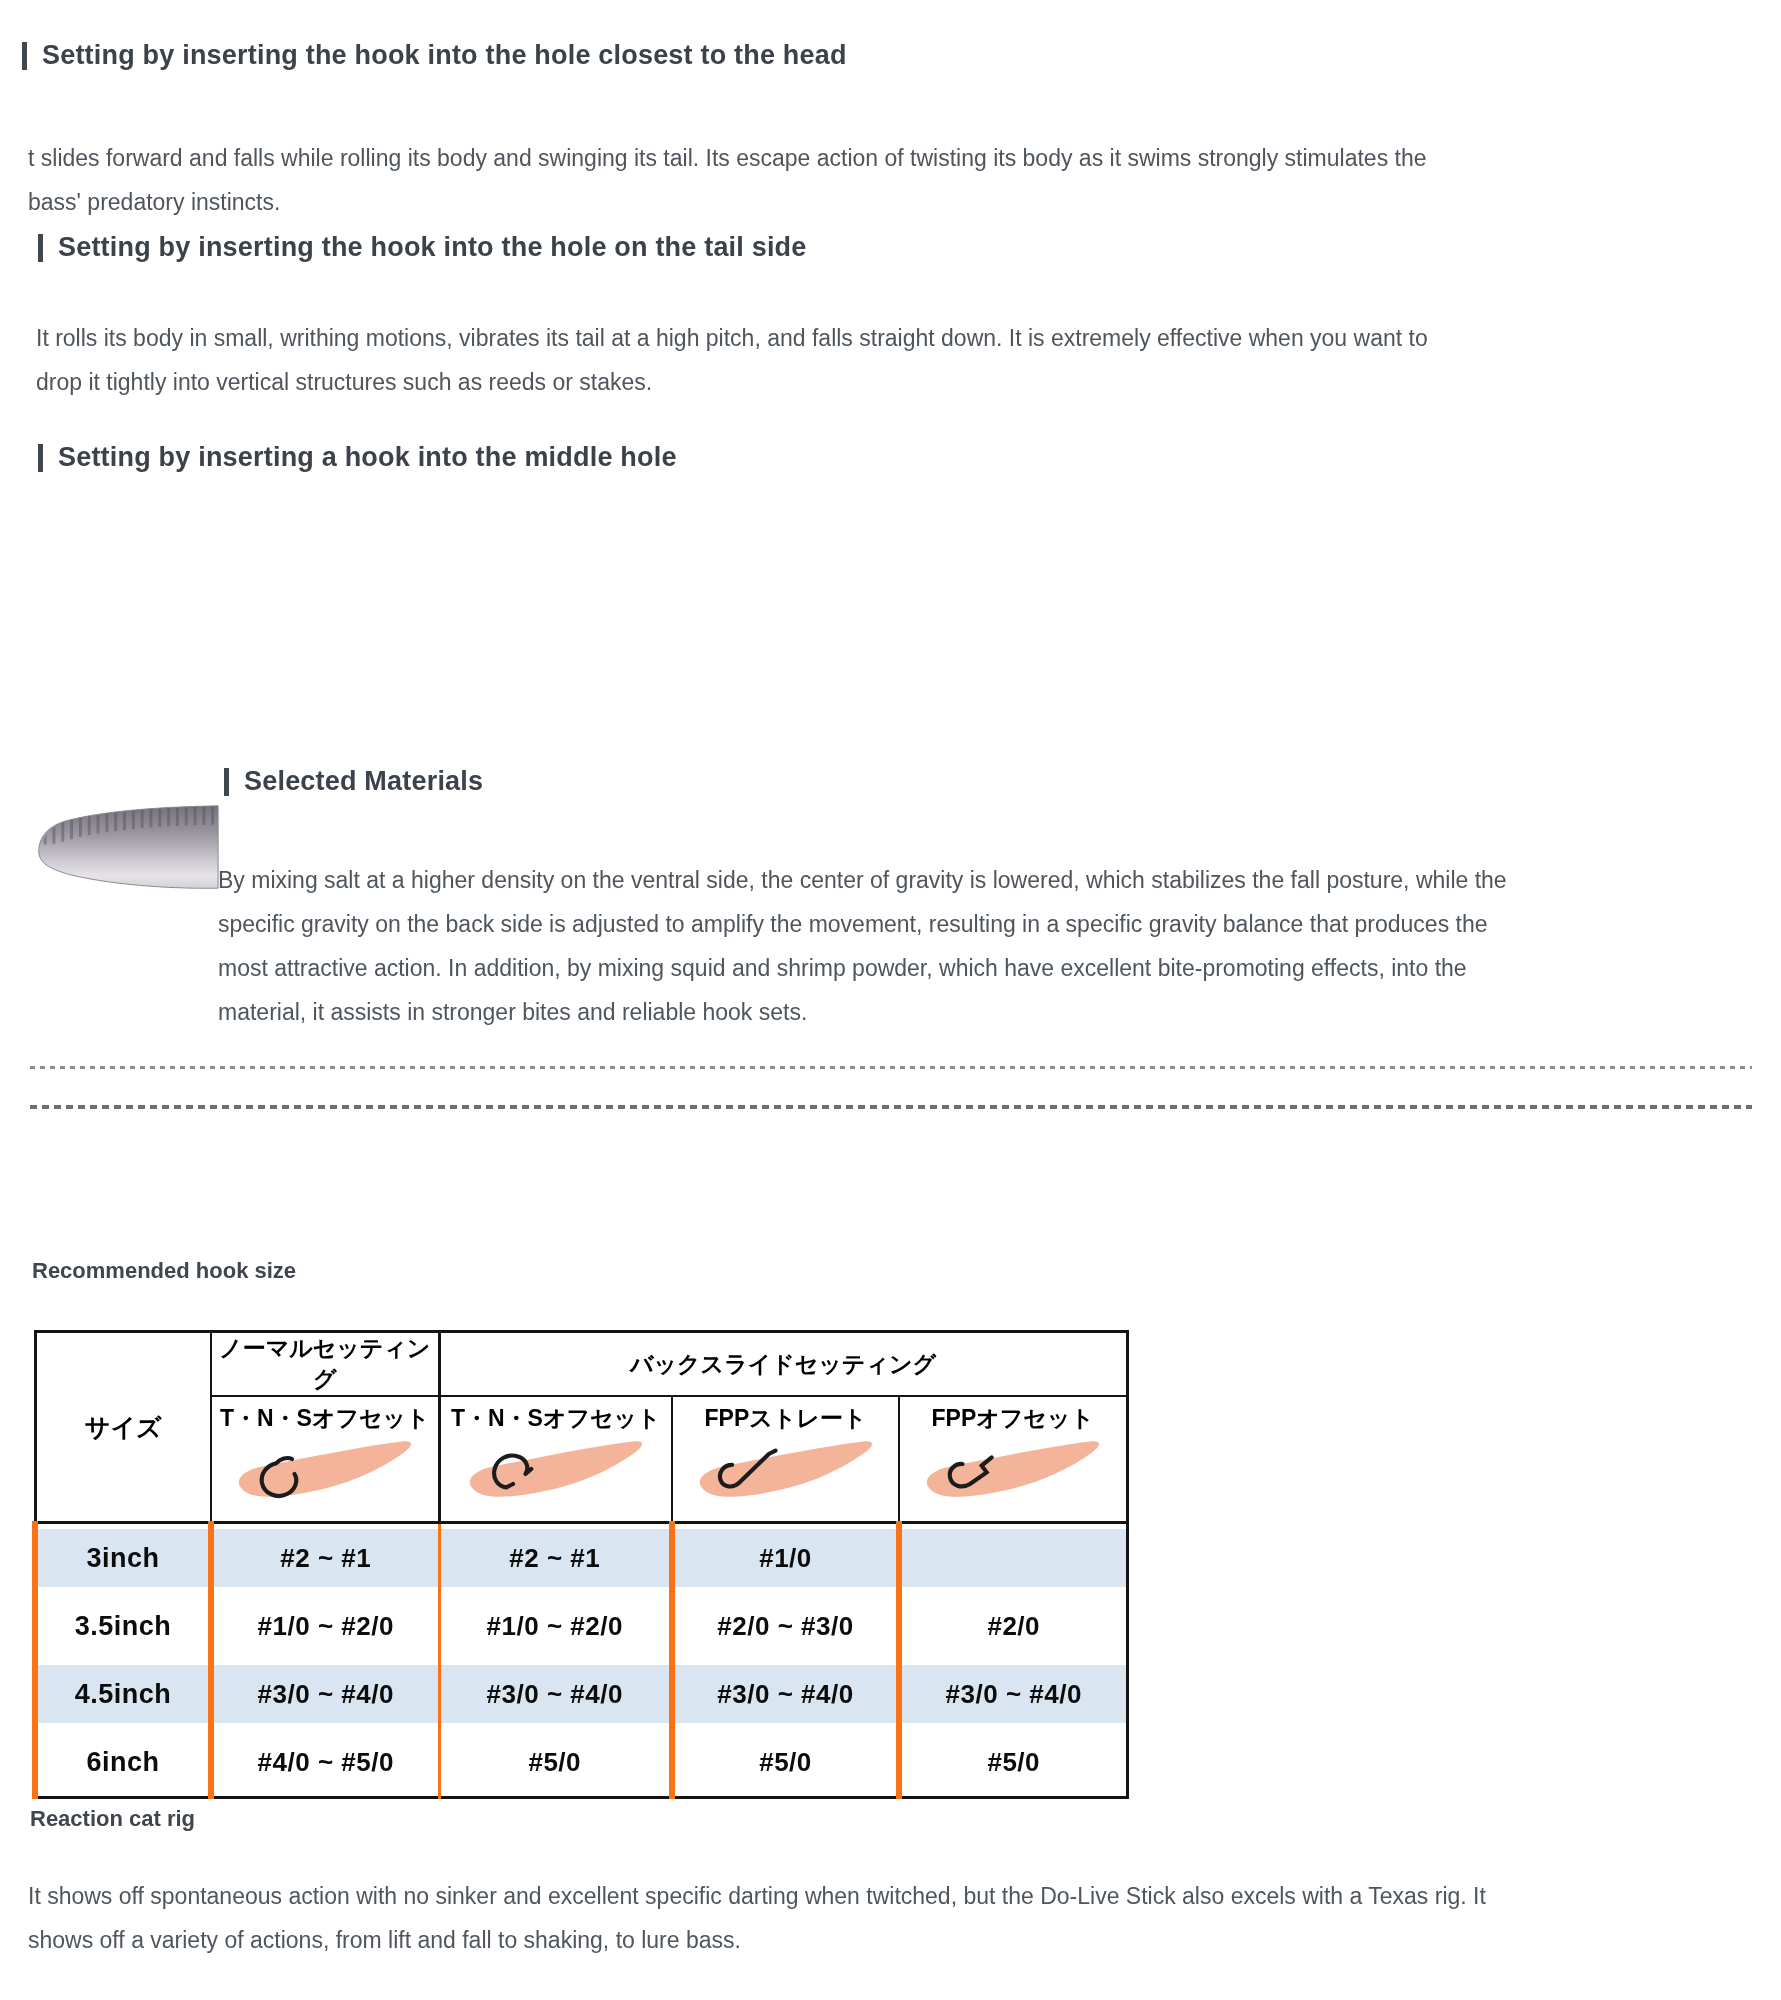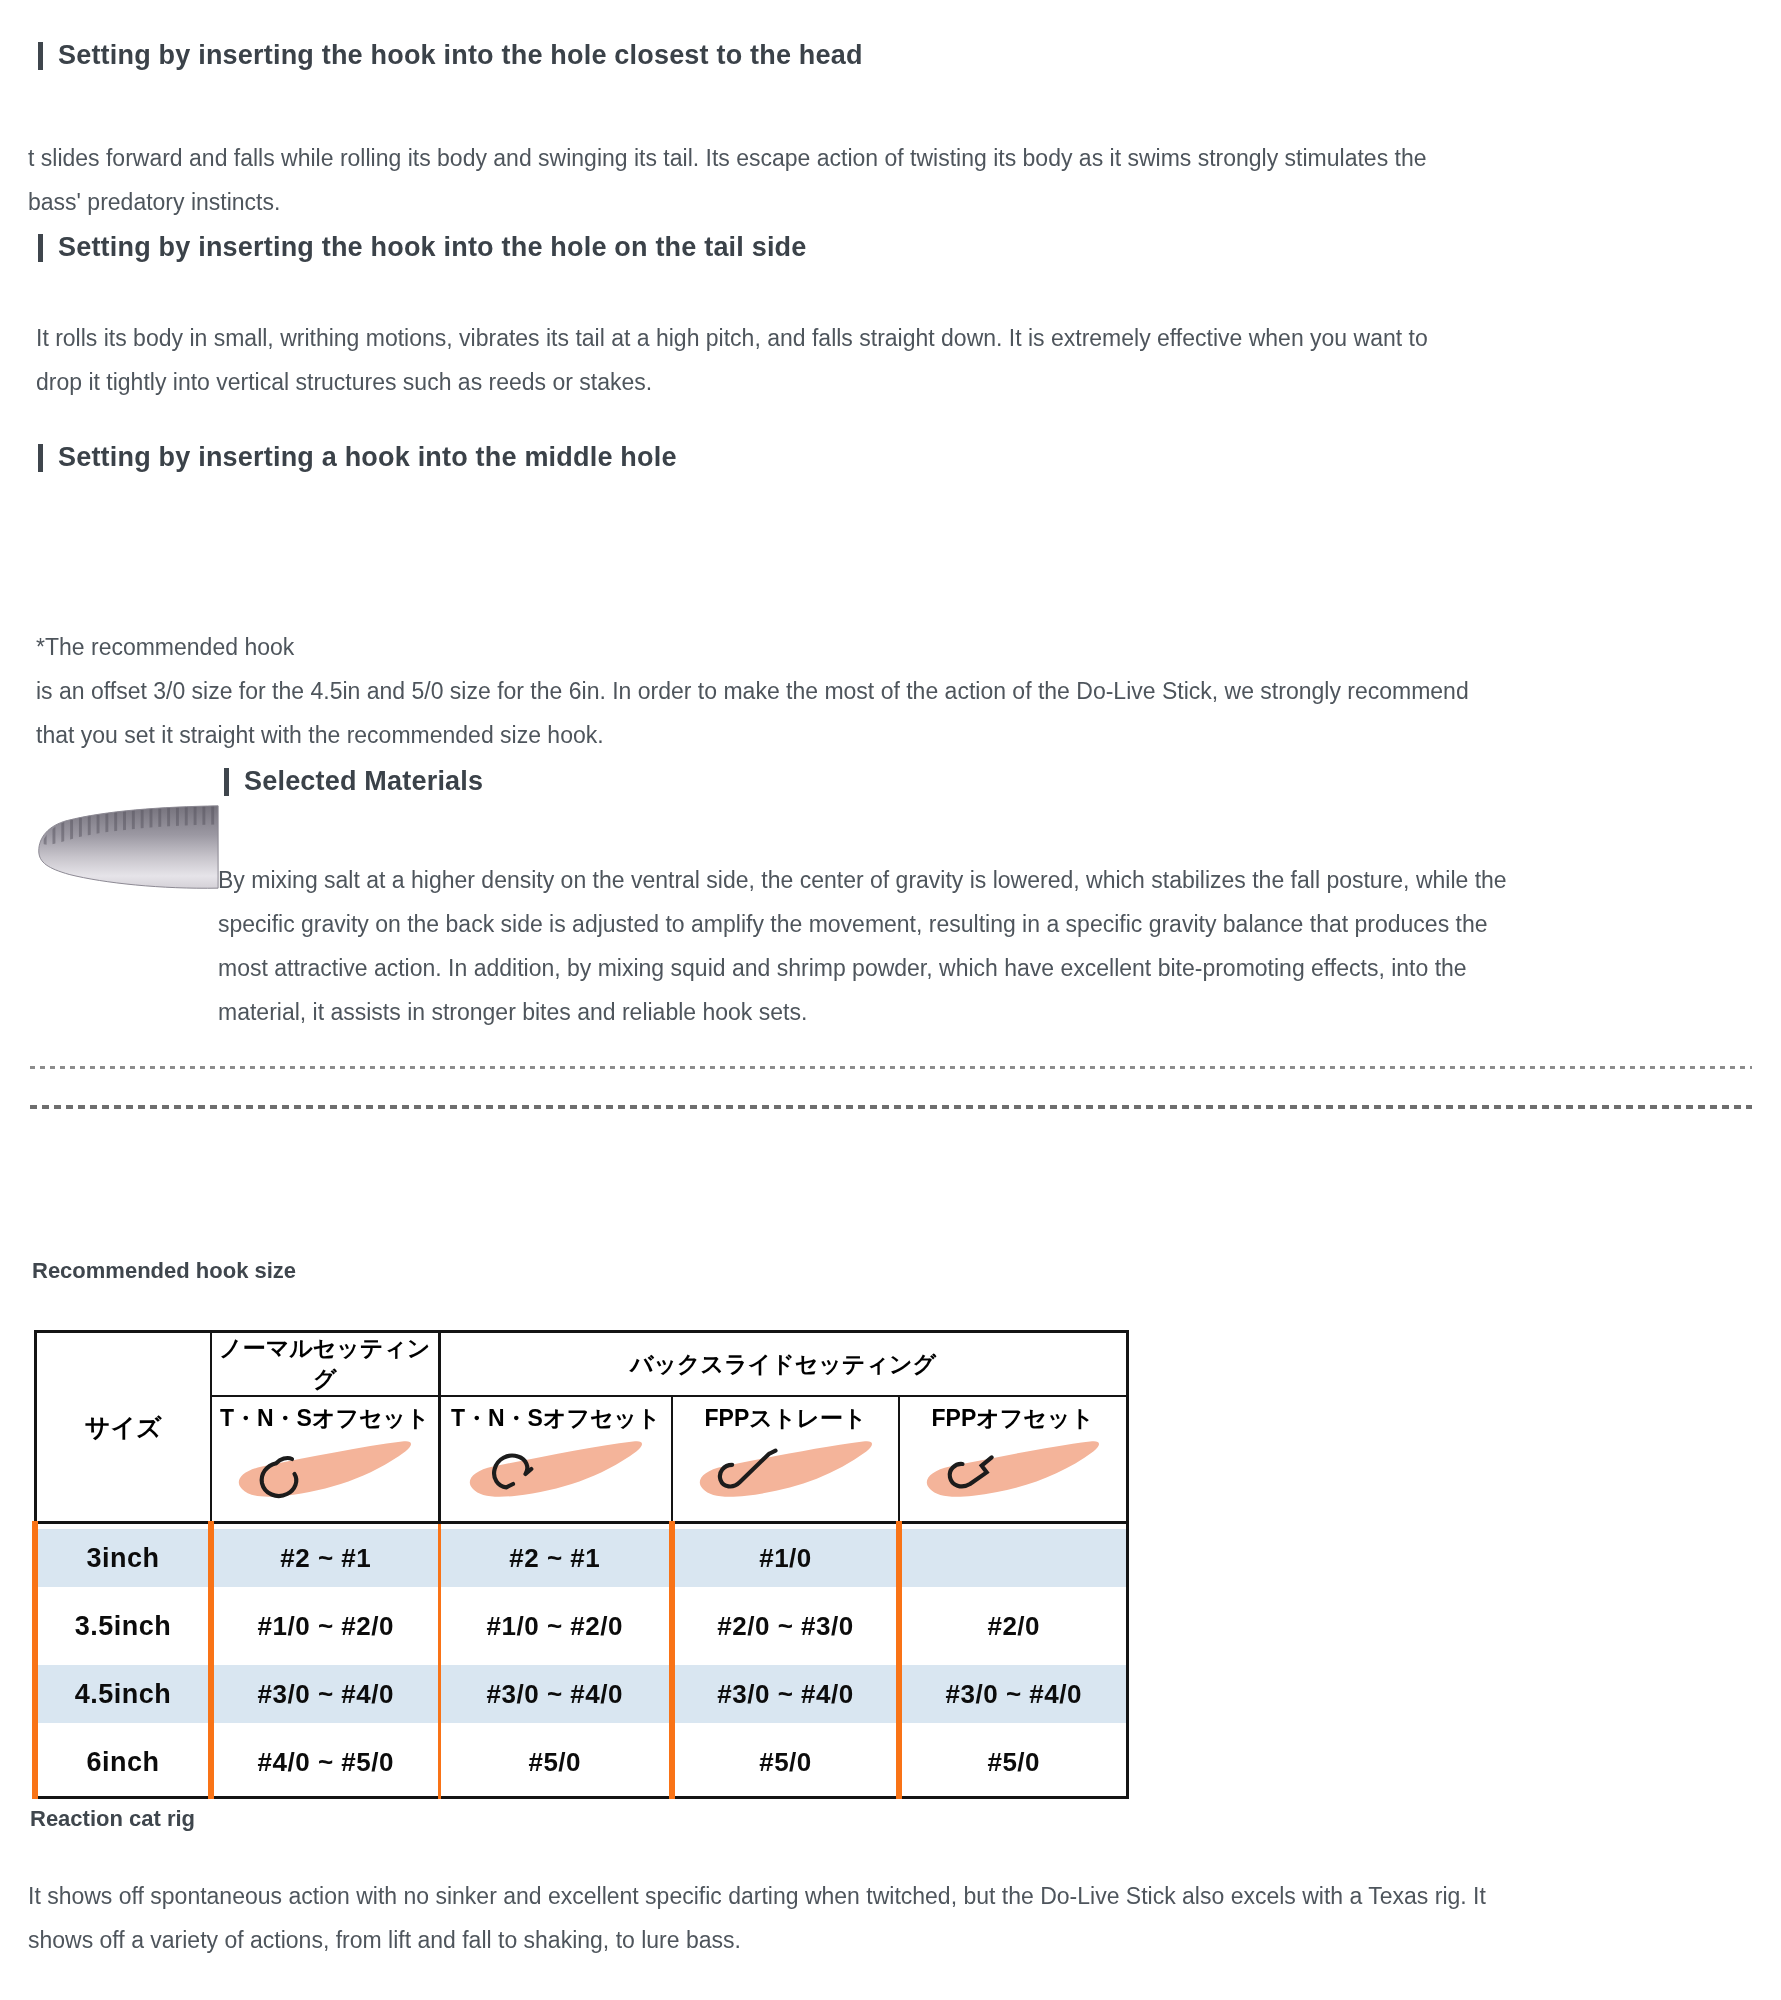--- a/index.html
+++ b/index.html
@@ -46,7 +46,7 @@
 
 <div class="page">
 
-  <div class="abs sec-h" style="left:38px; top:40px;">
+  <div class="abs sec-h" style="left:22px; top:40px;">
     <span class="bar"></span>
     <span>Setting by inserting the hook into the hole closest to the head</span>
   </div>

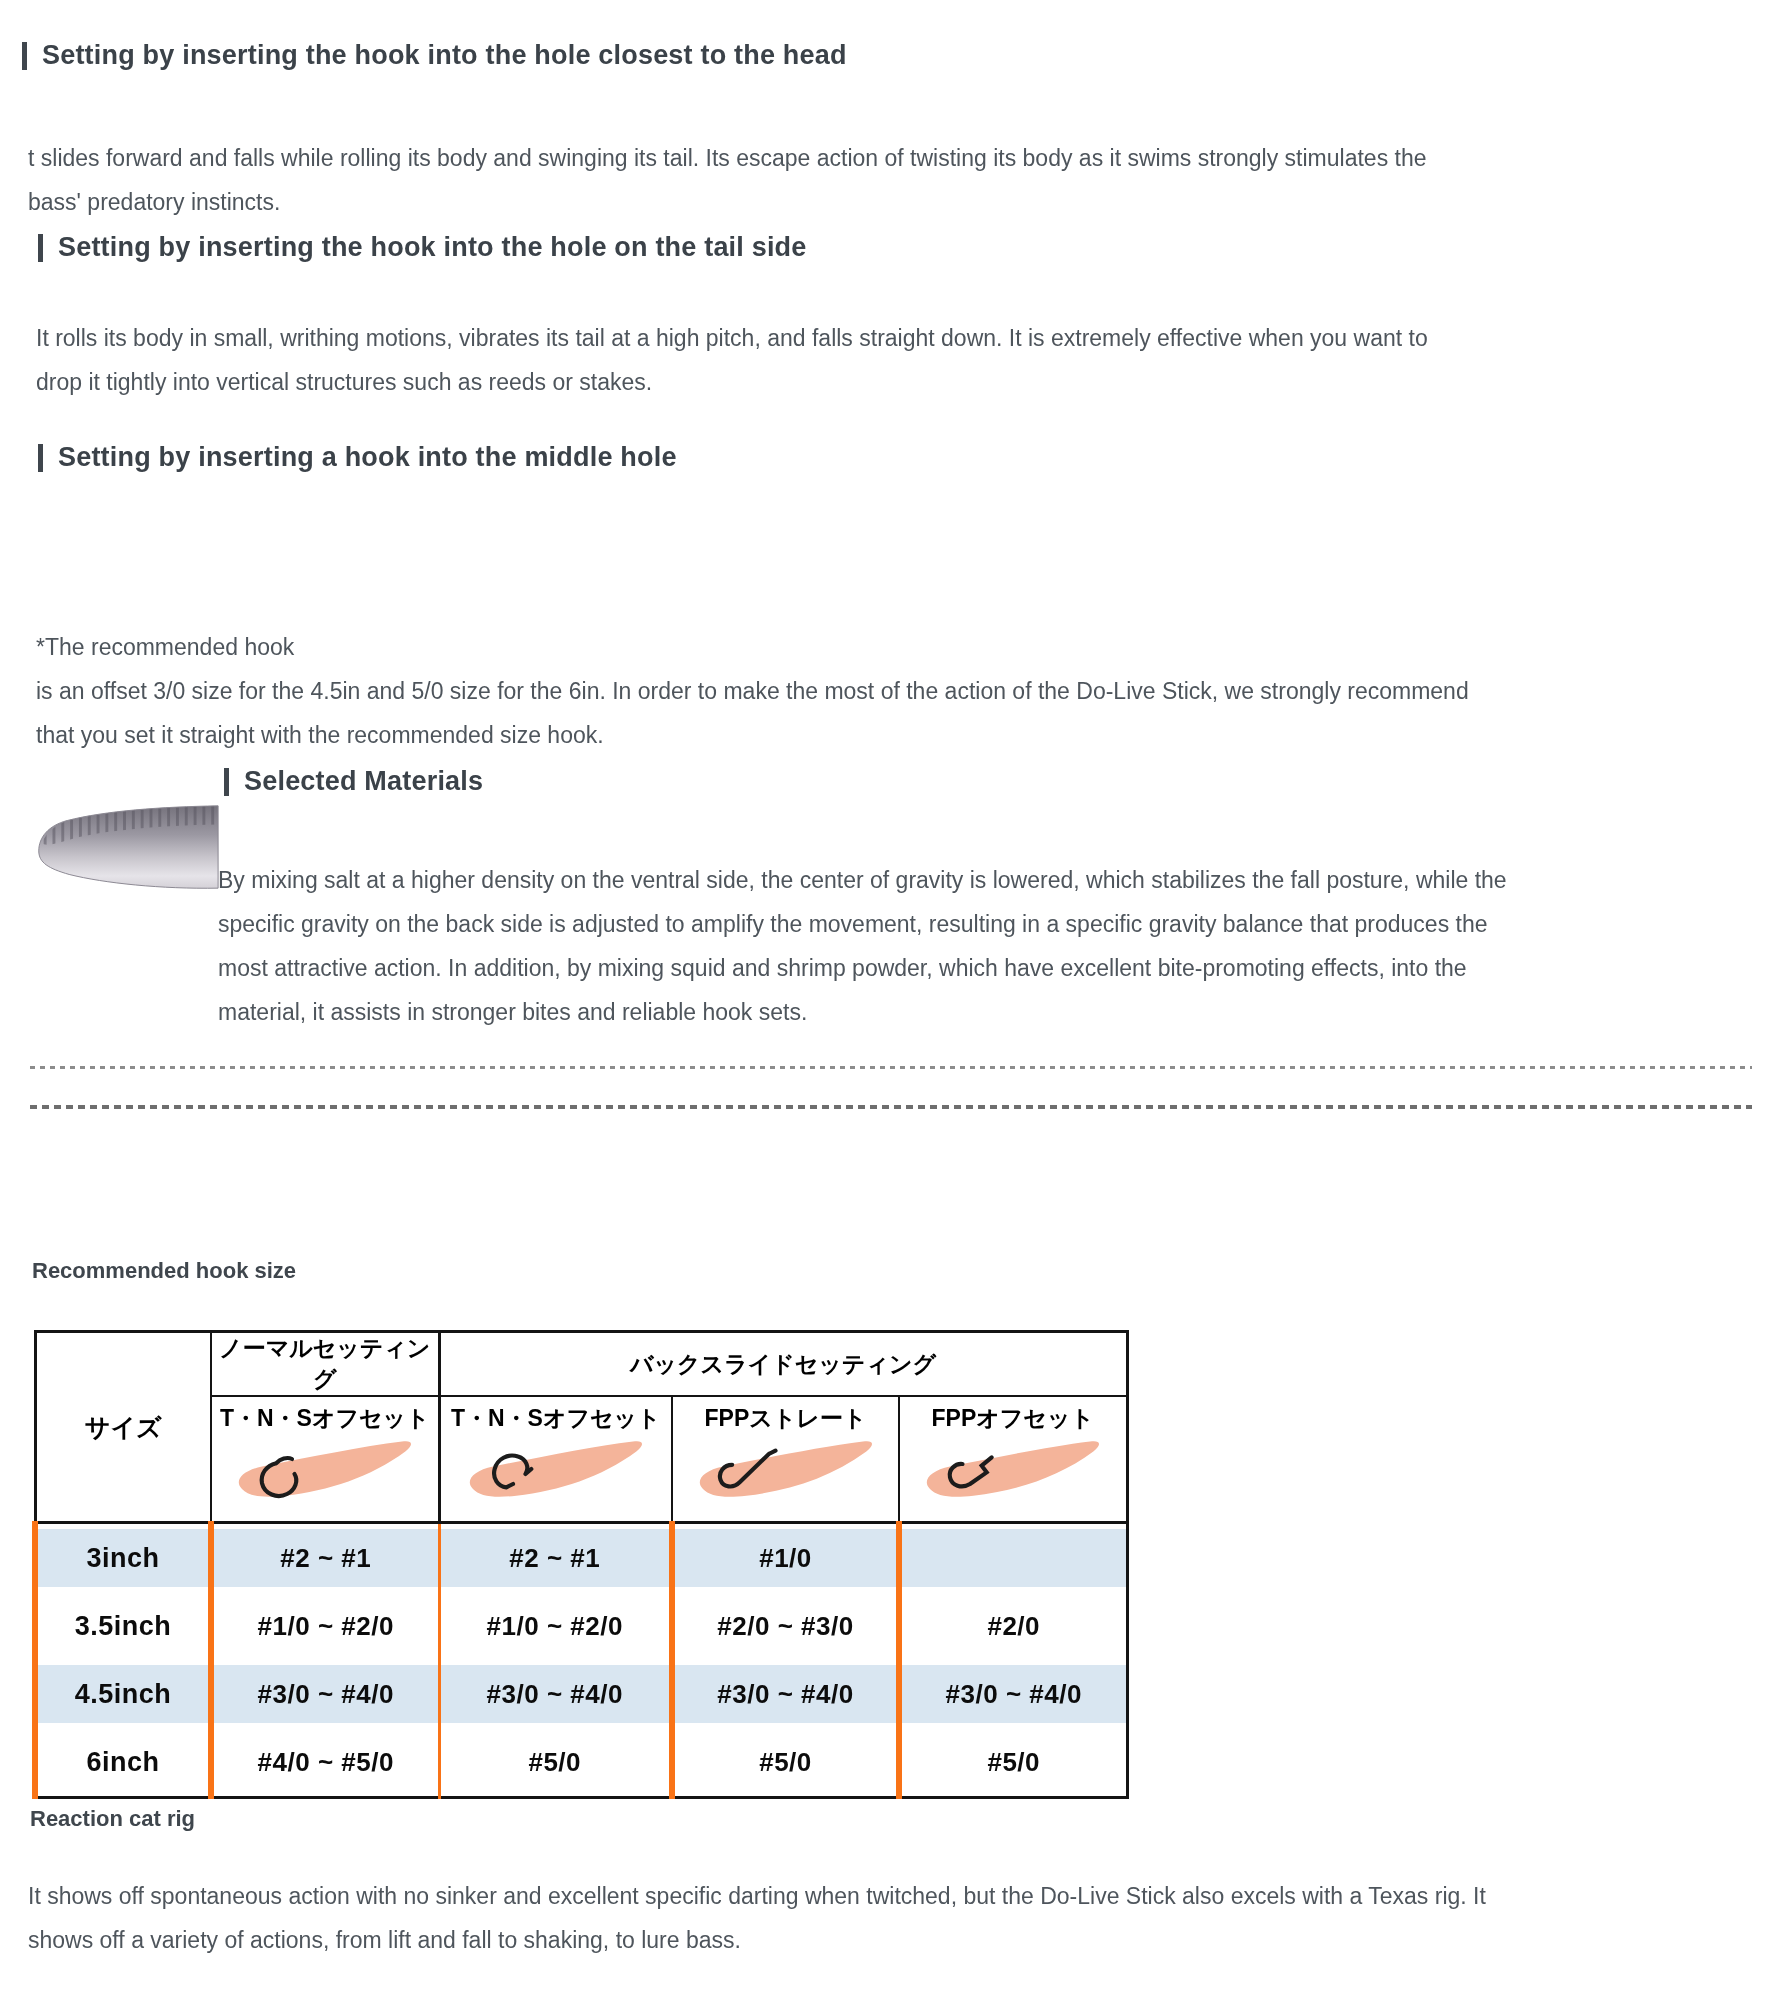--- a/index.html
+++ b/index.html
@@ -65,9 +65,6 @@
     <span>Setting by inserting a hook into the middle hole</span>
   </div>
 
-  <div class="abs body-text" style="left:36px; top:625px; width:1740px;">*The recommended hook
-is an offset 3/0 size for the 4.5in and 5/0 size for the 6in. In order to make the most of the action of the Do-Live Stick, we strongly recommend
-that you set it straight with the recommended size hook.</div>
 
   <div class="abs sec-h" style="left:224px; top:766px;">
     <span class="bar"></span>

